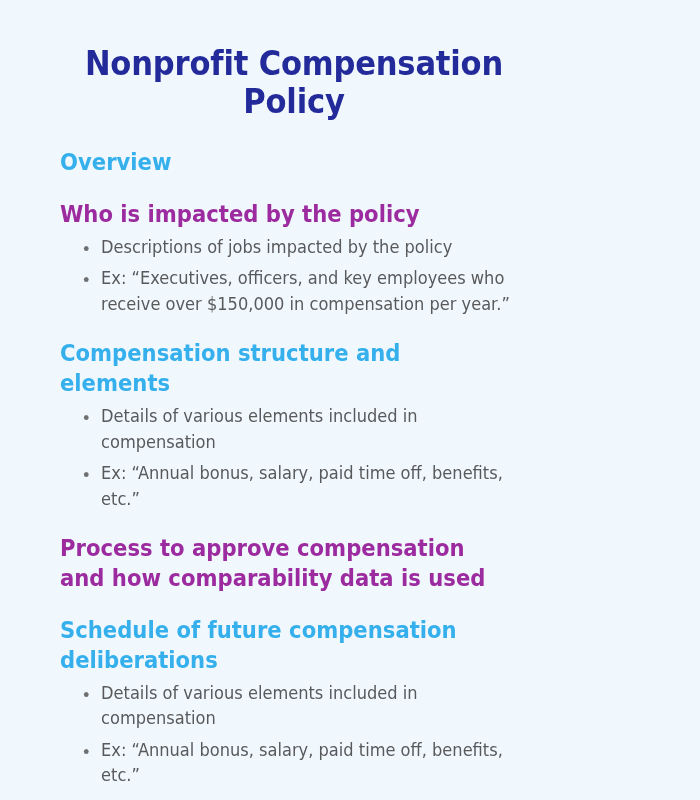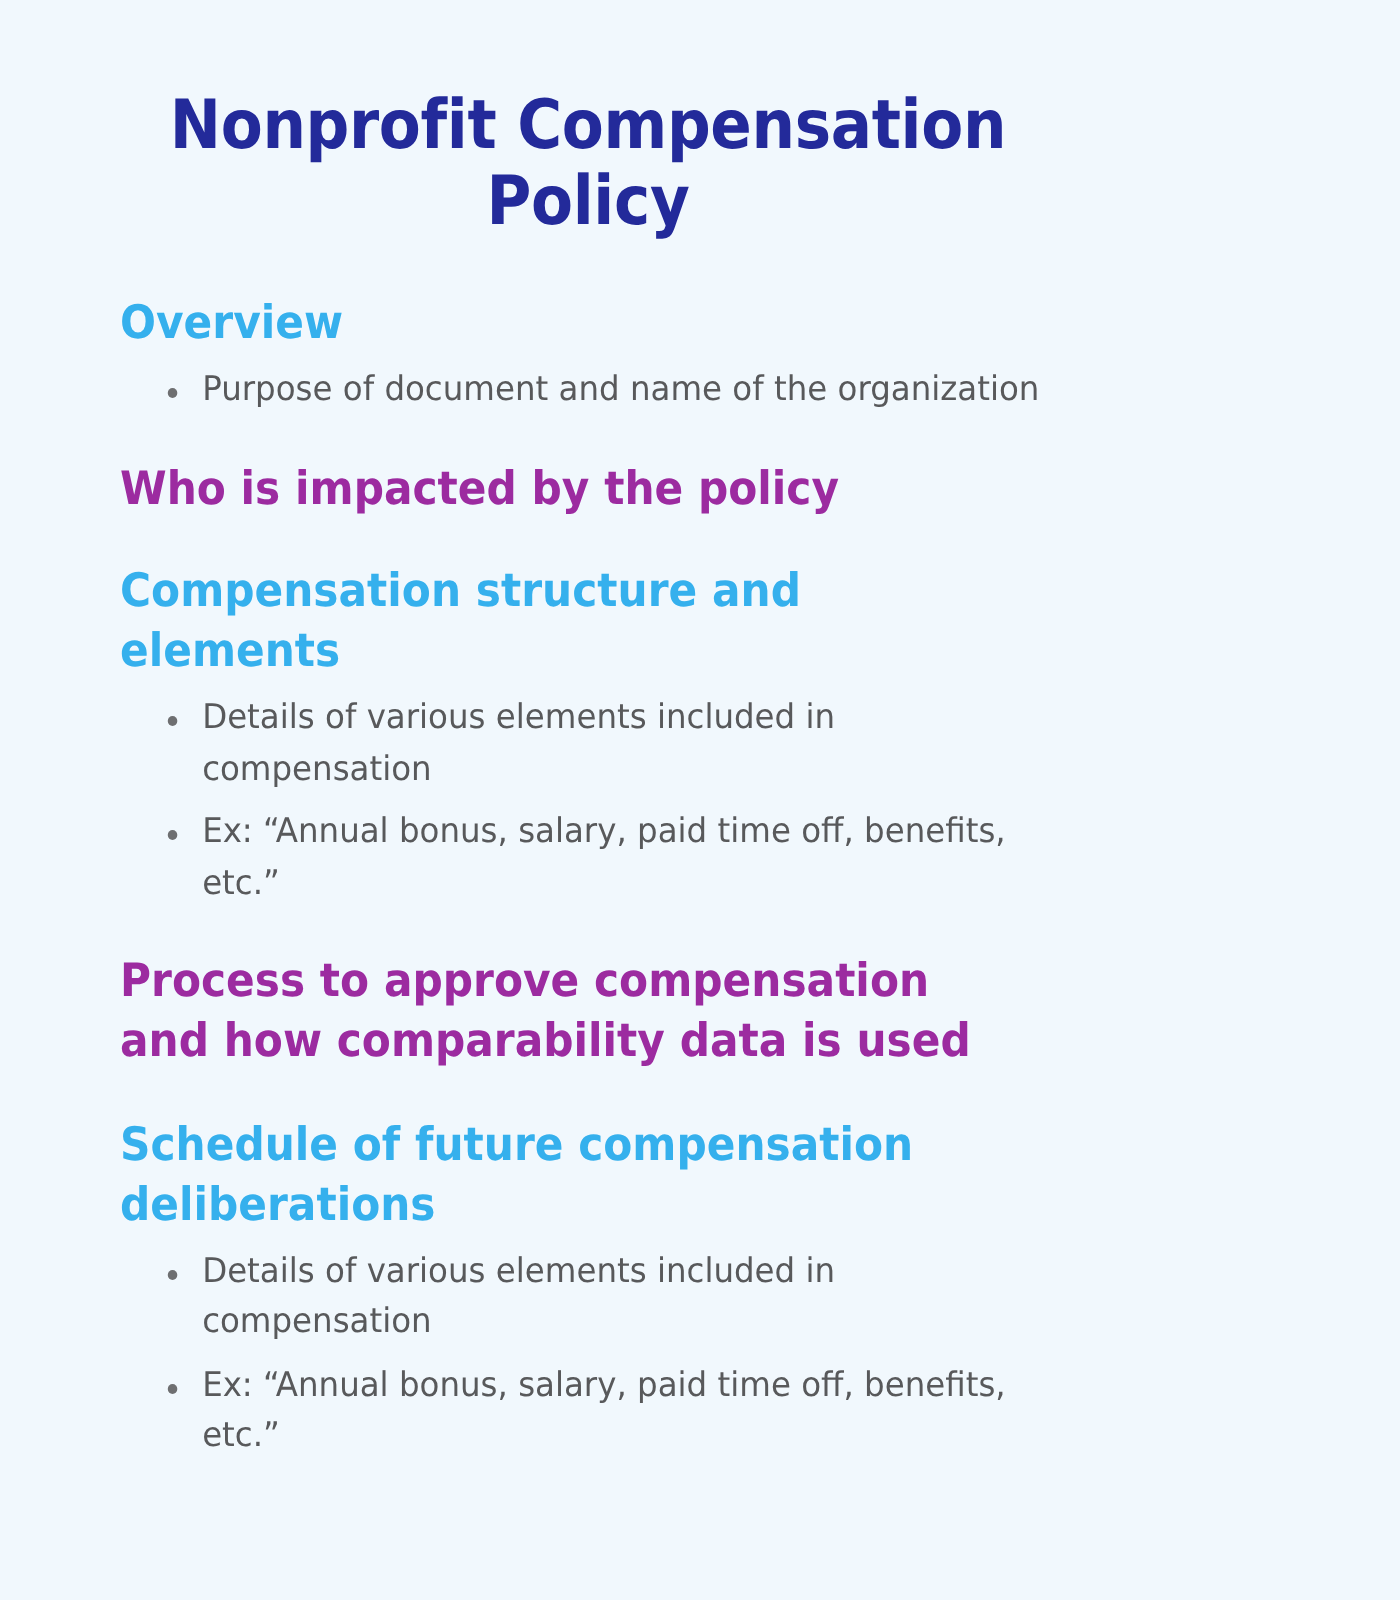--- a/index.html
+++ b/index.html
@@ -105,9 +105,6 @@
   <div class="sections">
       <section class="section">
         <h2 class="section-heading cyan">Overview</h2>
-        <ul class="bullets">
-          <li class="bullet"><span class="dot" aria-hidden="true"></span><span>Purpose of document and name of the organization</span></li>
-        </ul>
       </section>
       <section class="section">
         <h2 class="section-heading purple">Who is impacted by the policy</h2>

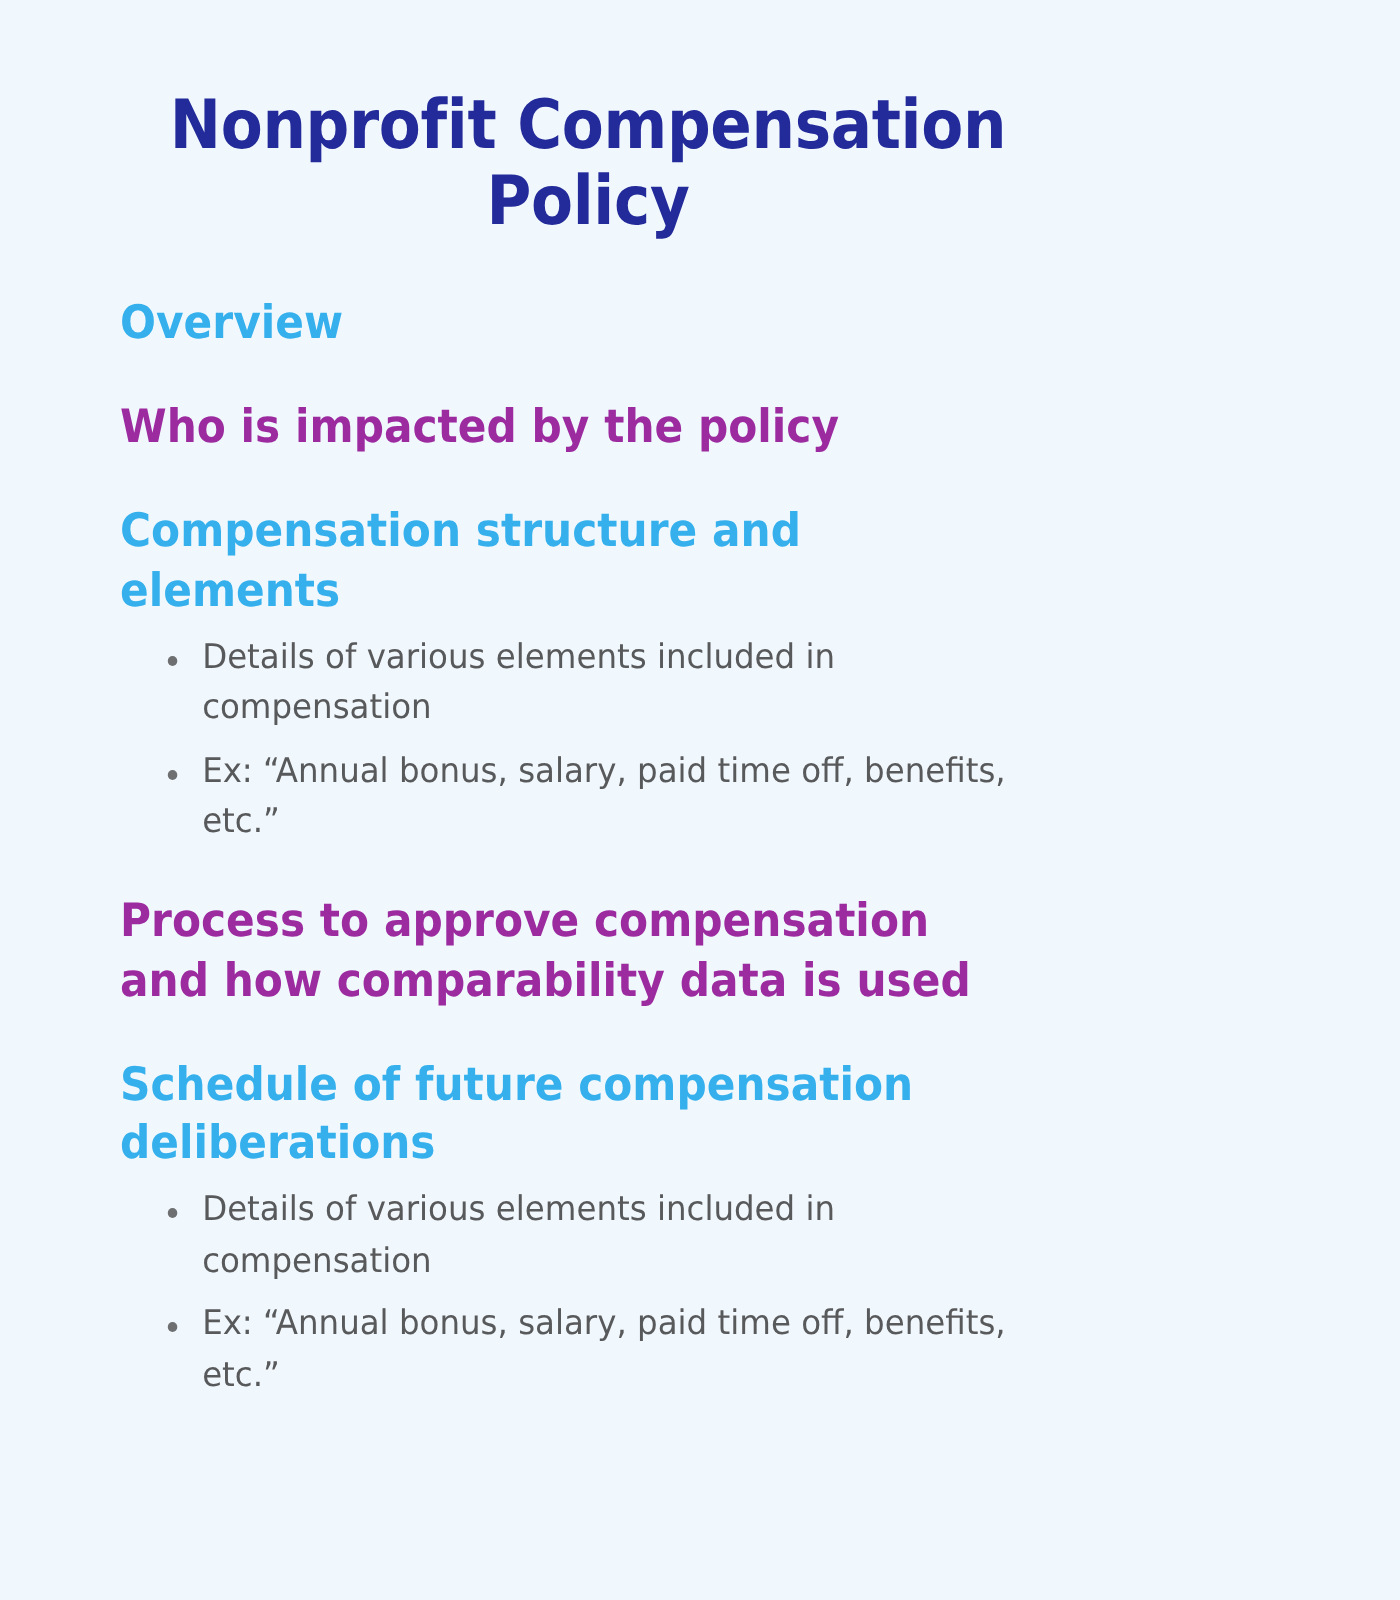--- a/index.html
+++ b/index.html
@@ -108,6 +108,10 @@
       </section>
       <section class="section">
         <h2 class="section-heading purple">Who is impacted by the policy</h2>
+        <ul class="bullets">
+          <li class="bullet"><span class="dot" aria-hidden="true"></span><span>Descriptions of jobs impacted by the policy</span></li>
+          <li class="bullet"><span class="dot" aria-hidden="true"></span><span>Ex: “Executives, officers, and key employees who receive over $150,000 in compensation per year.”</span></li>
+        </ul>
       </section>
       <section class="section">
         <h2 class="section-heading cyan">Compensation structure and elements</h2>

